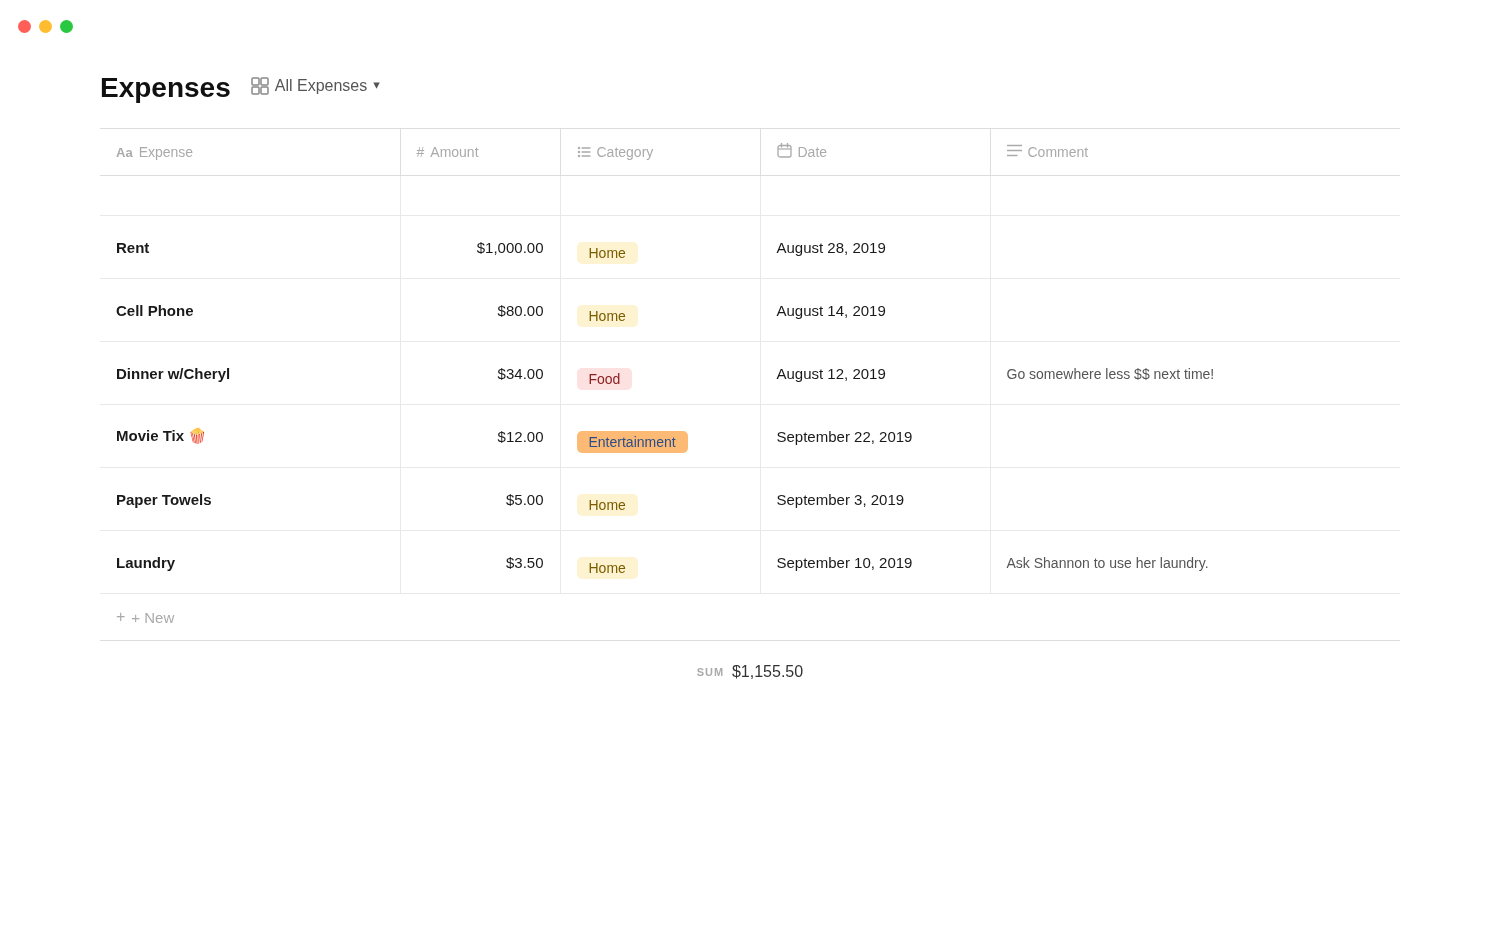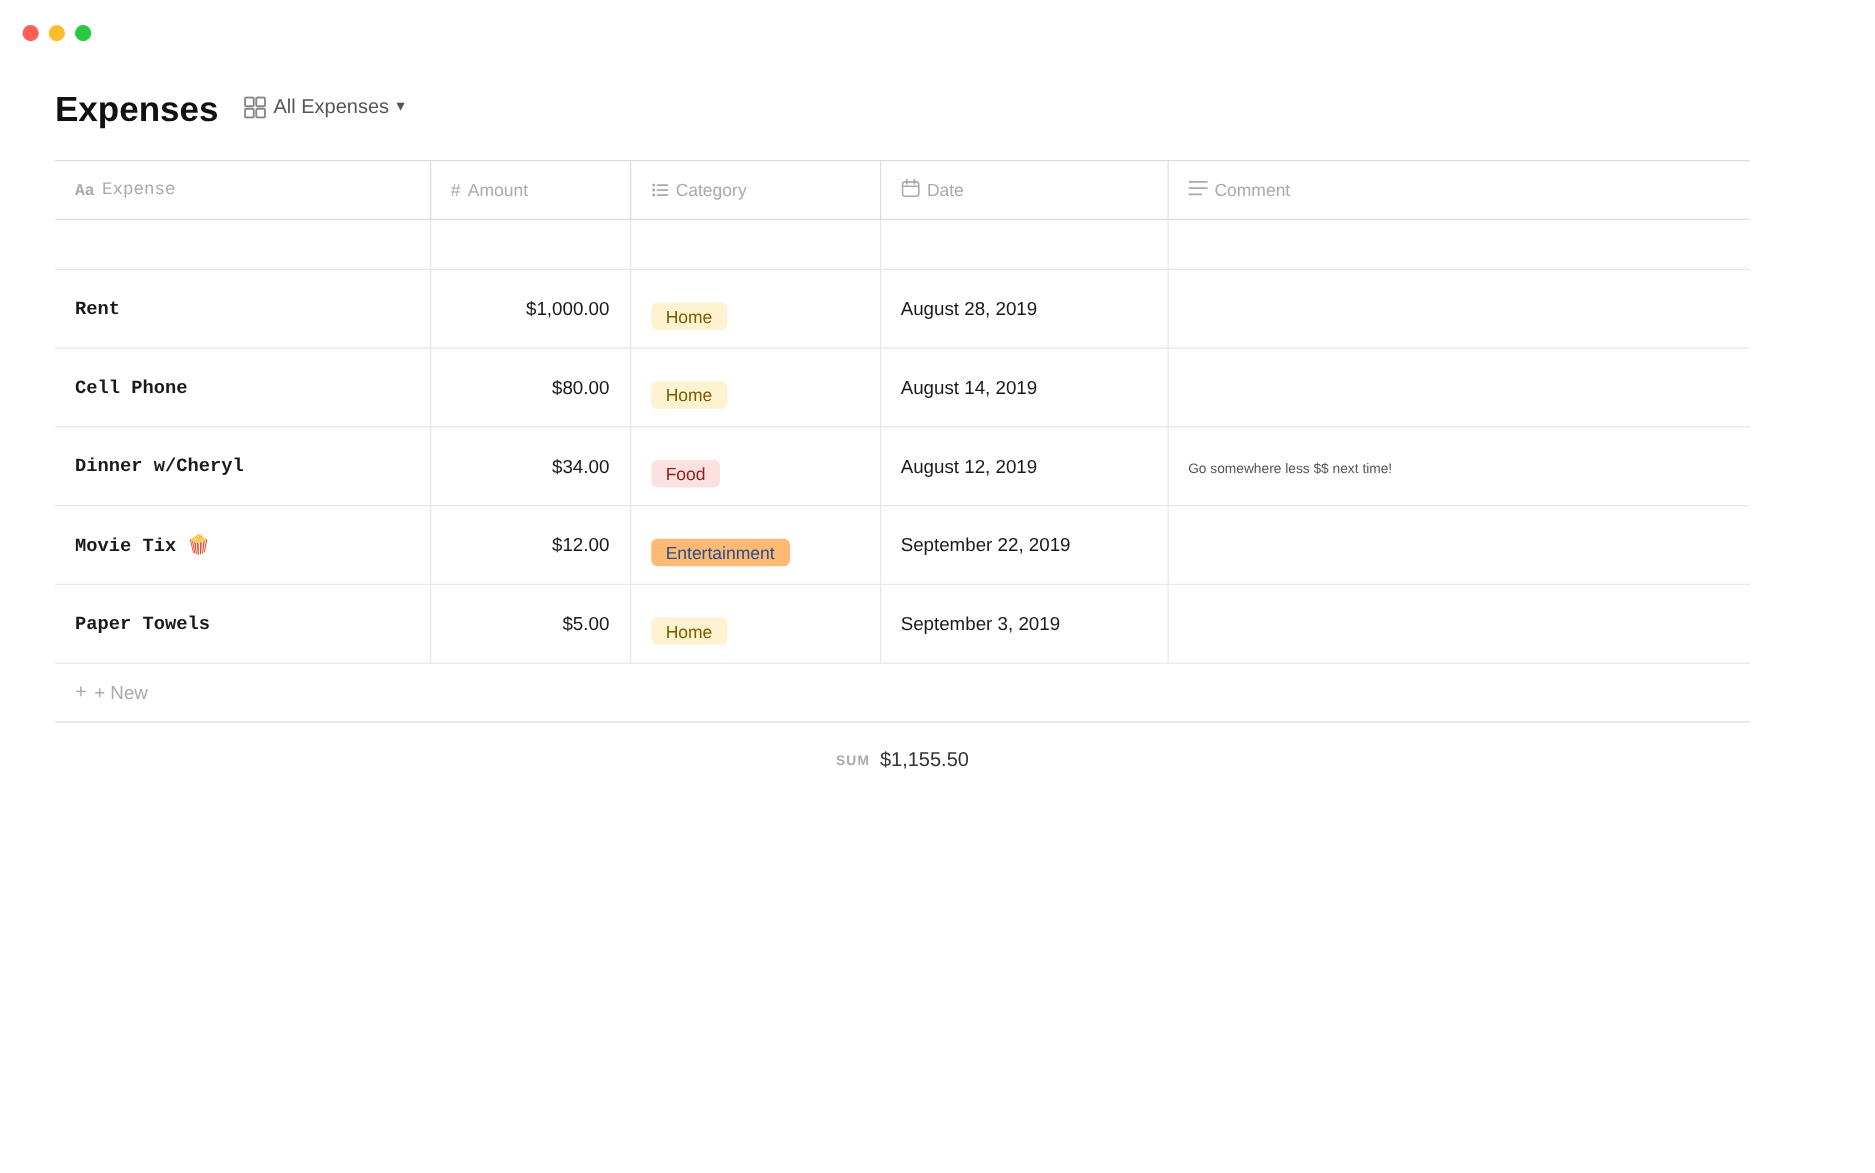--- a/index.html
+++ b/index.html
@@ -31,7 +31,7 @@
 
     
     .page {
-      padding: 20px 100px 40px 44px;
+      padding: 20px 100px 40px 100px;
     }
 
     

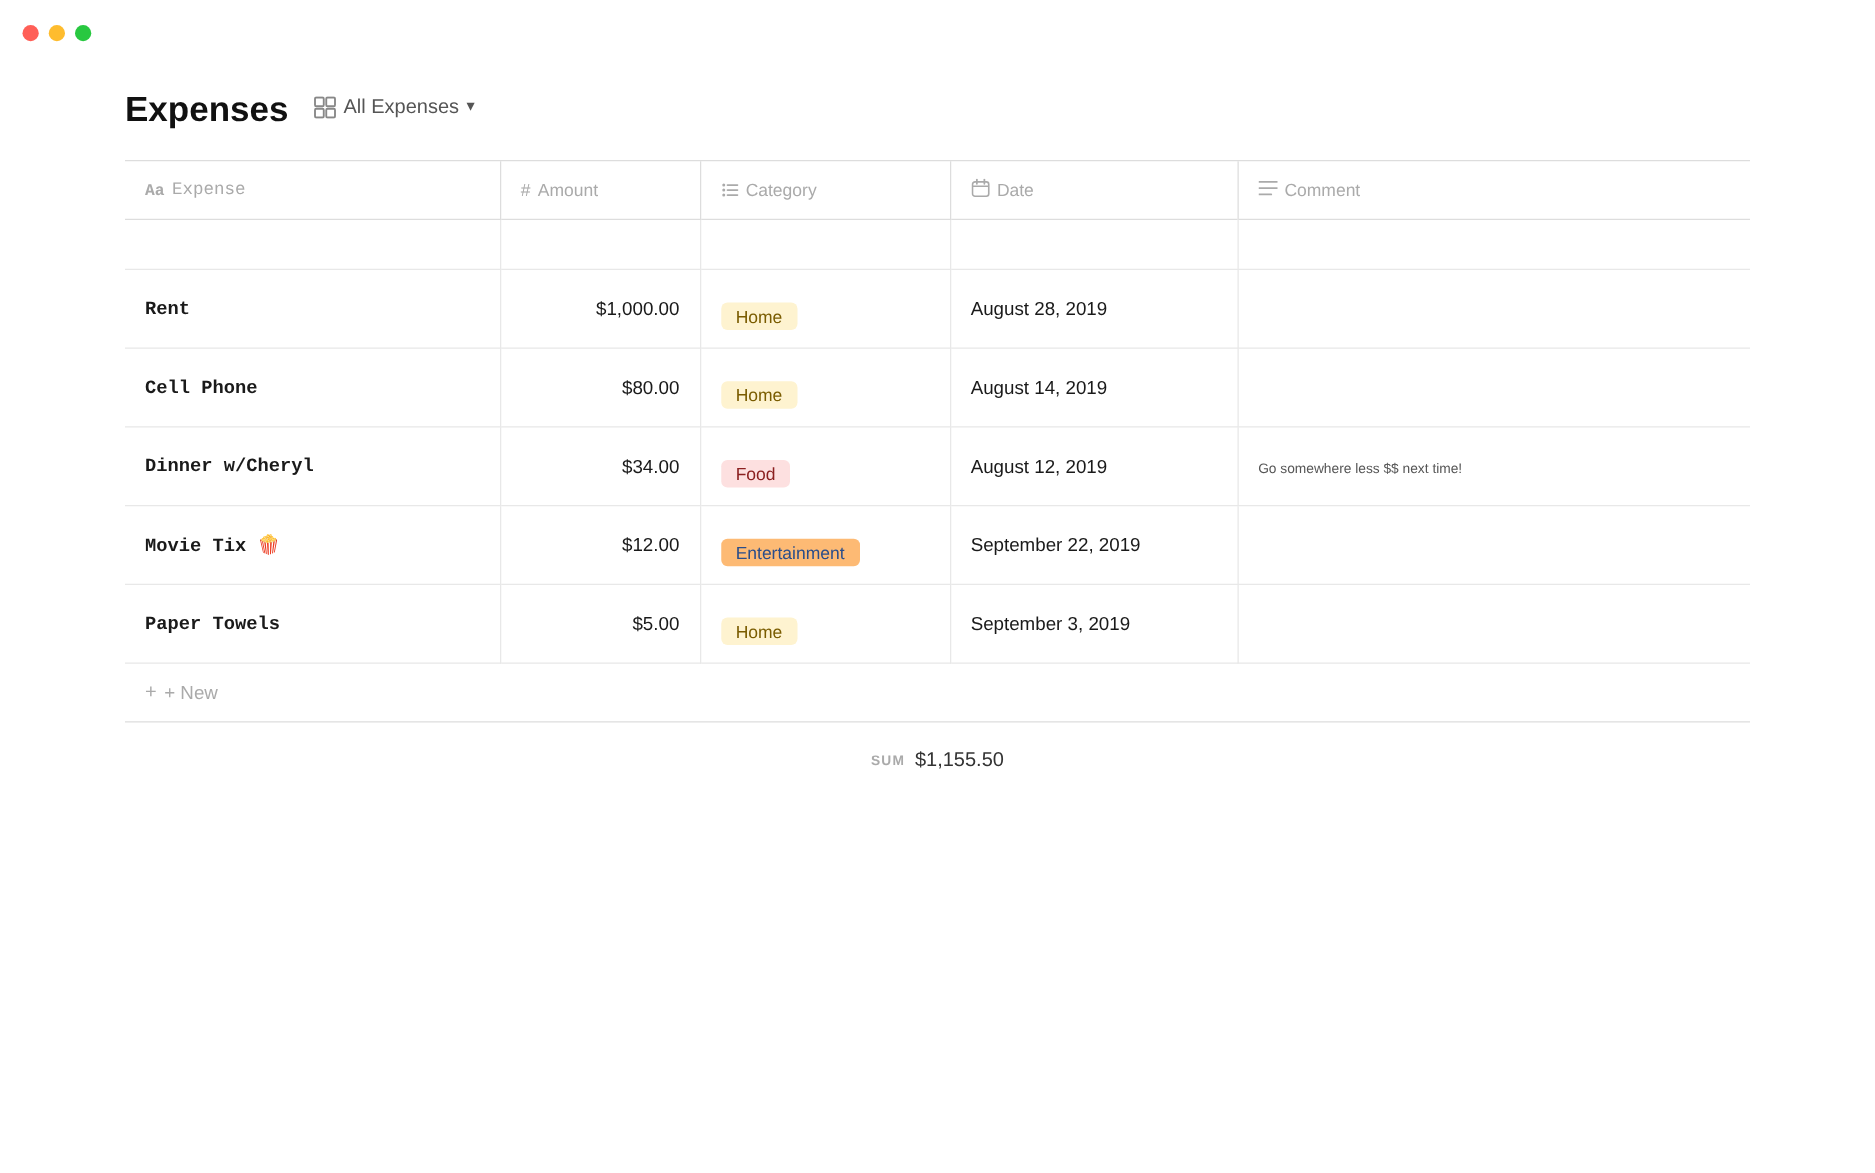--- a/index.html
+++ b/index.html
@@ -98,7 +98,7 @@
     }
     td:last-child { border-right: none; }
 
-    .col-expense { width: 300px; font-family: Liberation Mono, monospace; }
+    .col-expense { width: 300px; }
     .col-amount  { width: 160px; text-align: right; }
     .col-category { width: 200px; }
     .col-date    { width: 230px; }

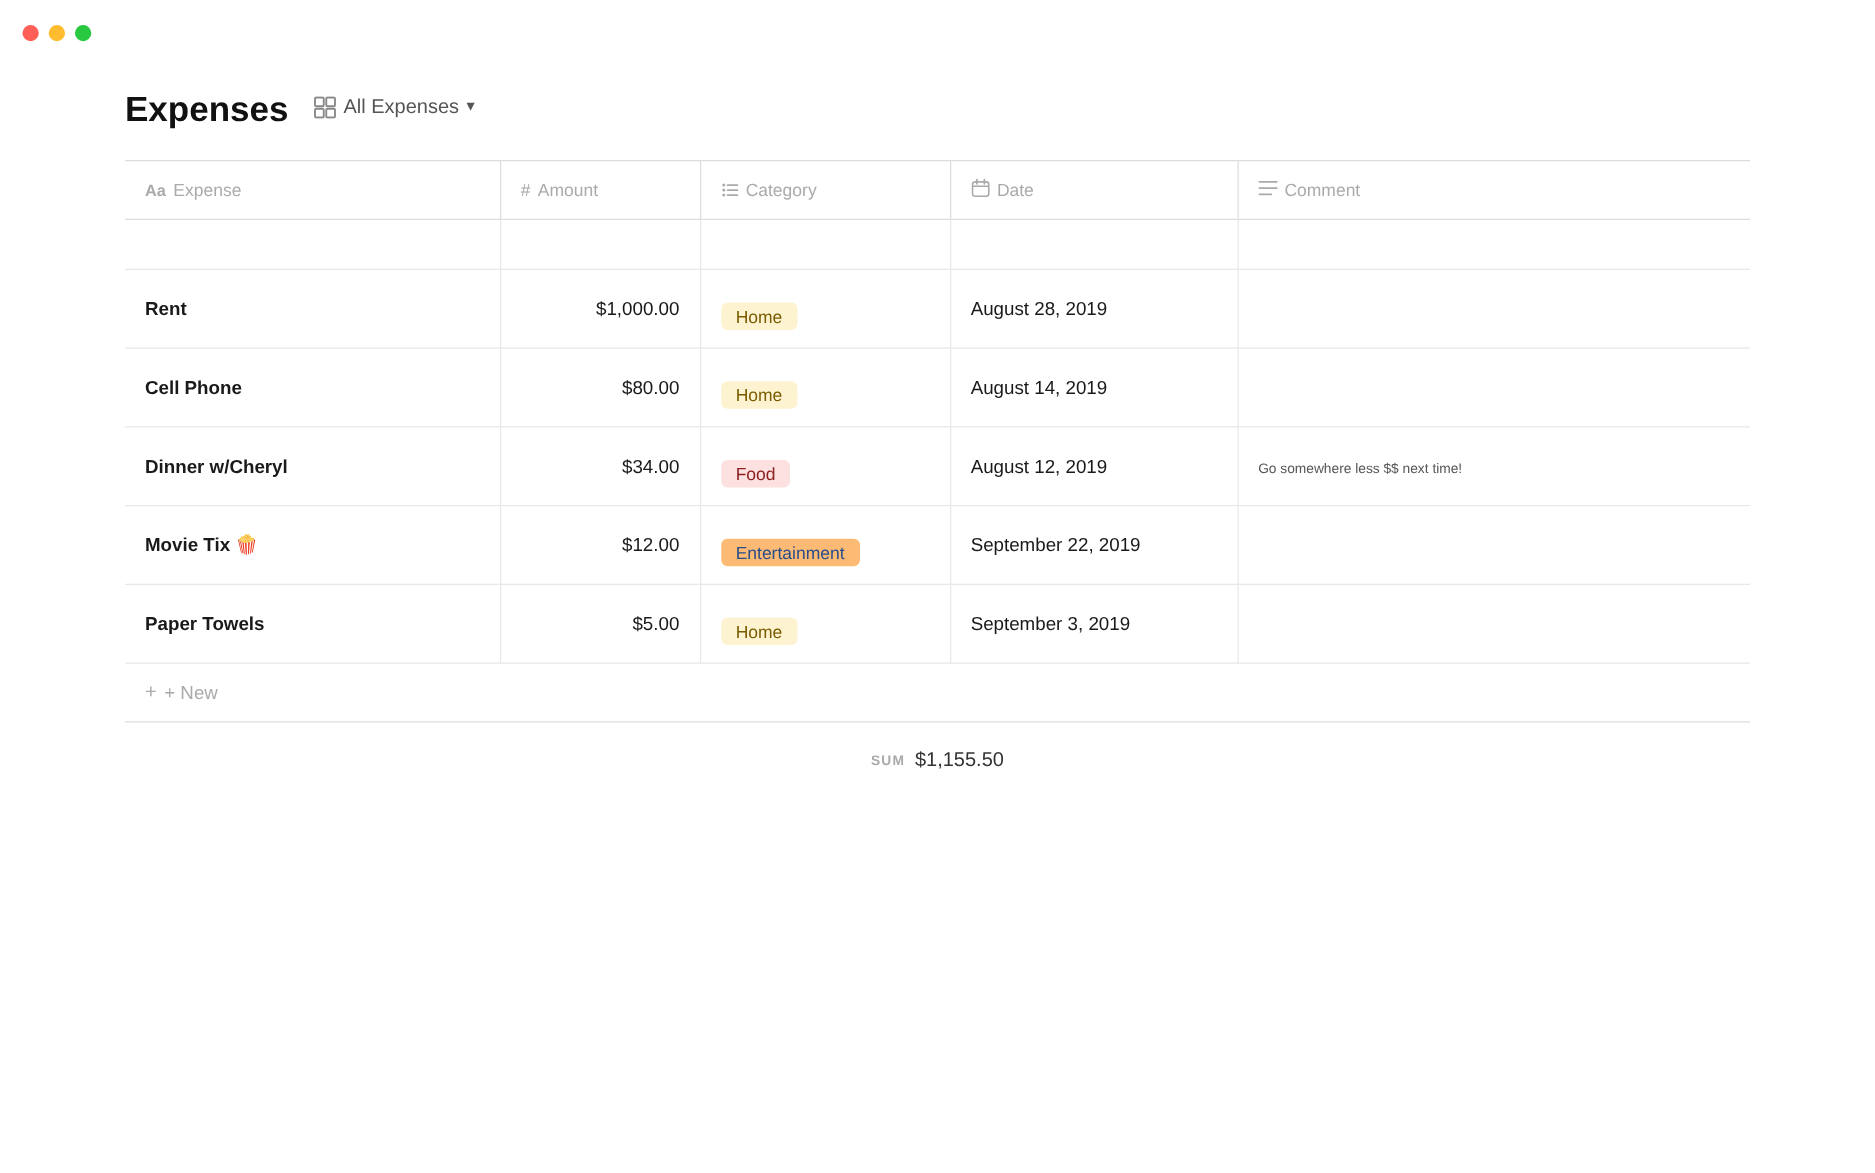--- a/index.html
+++ b/index.html
@@ -139,7 +139,7 @@
 
     .comment-text {
       color: #555;
-      font-size: 11px;
+      font-size: 14px;
     }
 
     

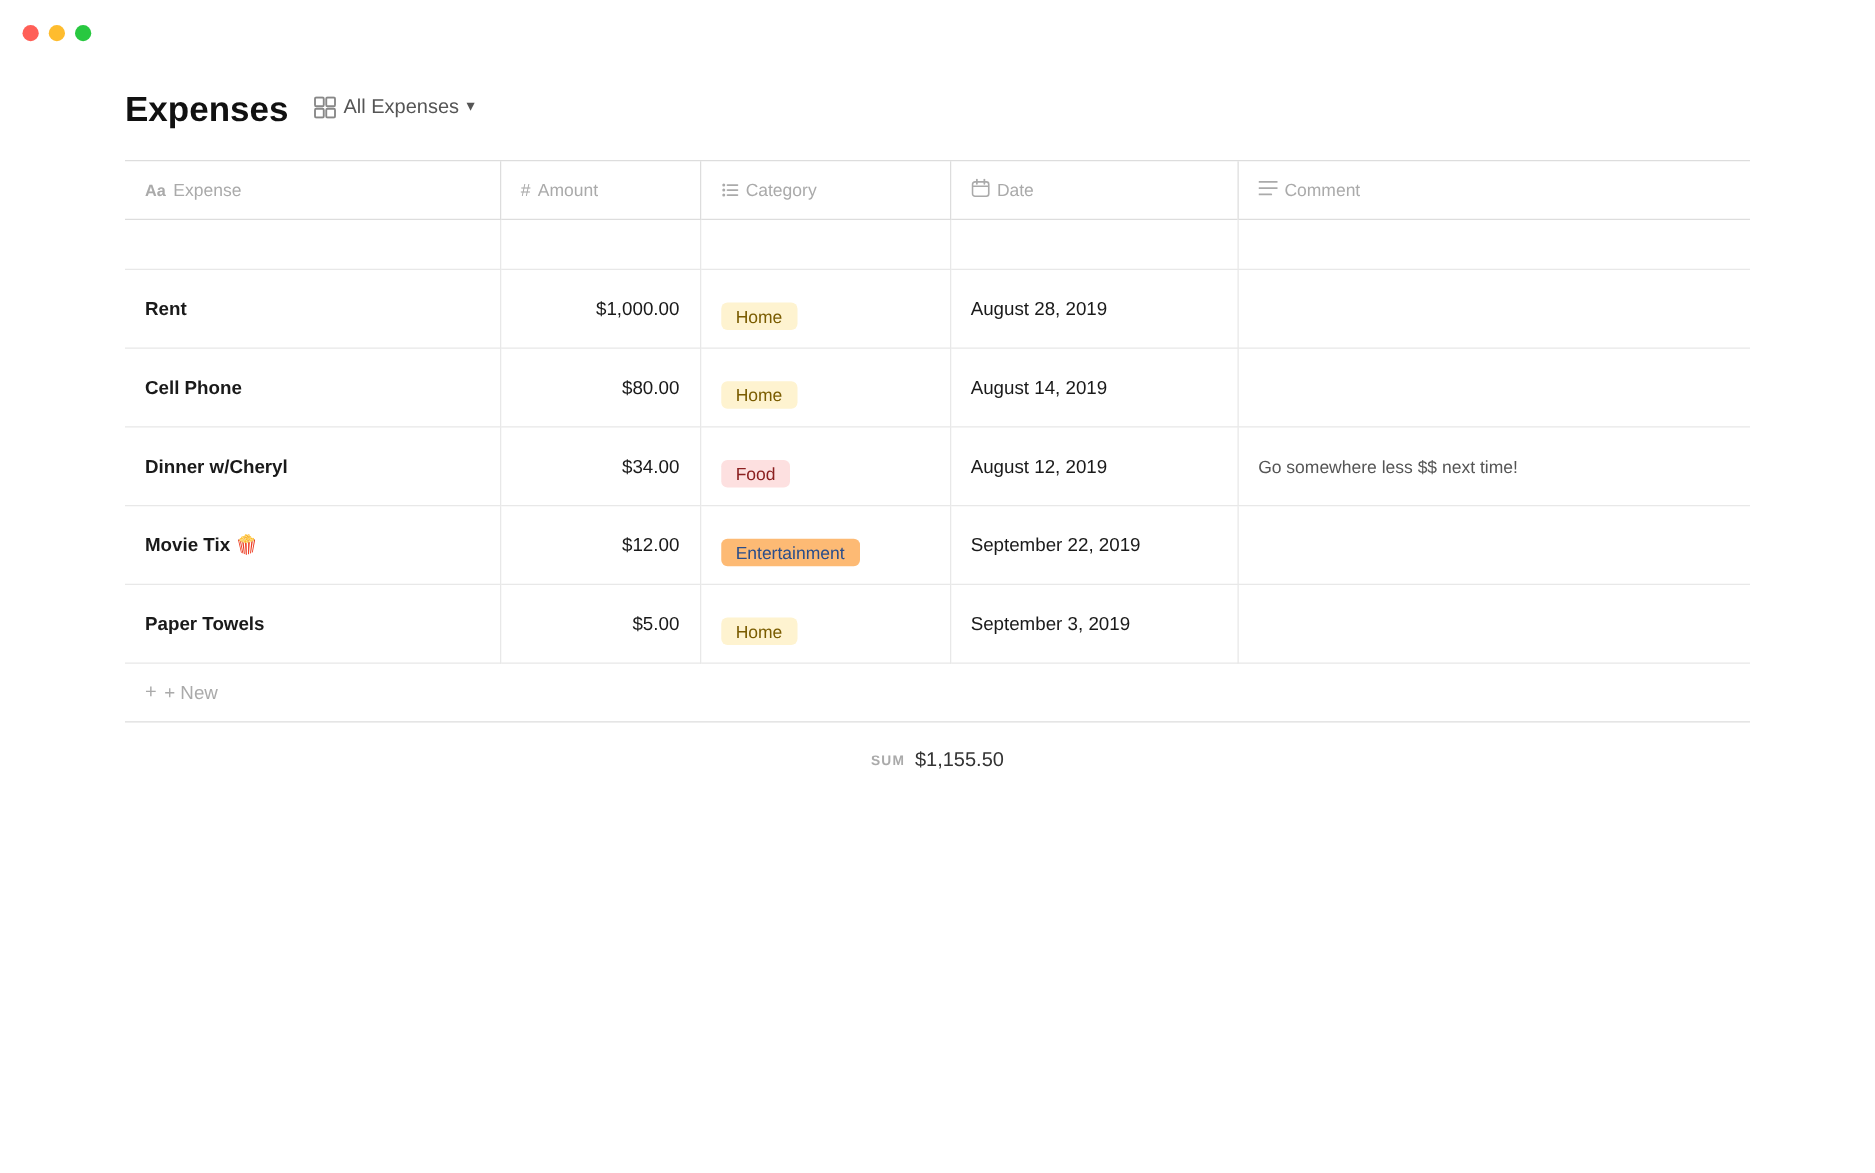--- a/index.html
+++ b/index.html
@@ -365,6 +365,23 @@
       <span class="comment-text"></span>
     </td>
   </tr>
+          <tr>
+    <td class="col-expense">
+      <span class="expense-name">Laundry</span>
+    </td>
+    <td class="col-amount">
+      <span class="amount-val">$3.50</span>
+    </td>
+    <td class="col-category">
+      <span class="category-badge badge-home">Home</span>
+    </td>
+    <td class="col-date">
+      <span>September 10, 2019</span>
+    </td>
+    <td class="col-comment">
+      <span class="comment-text">Ask Shannon to use her laundry.</span>
+    </td>
+  </tr>
         </tbody>
     </table>
 

